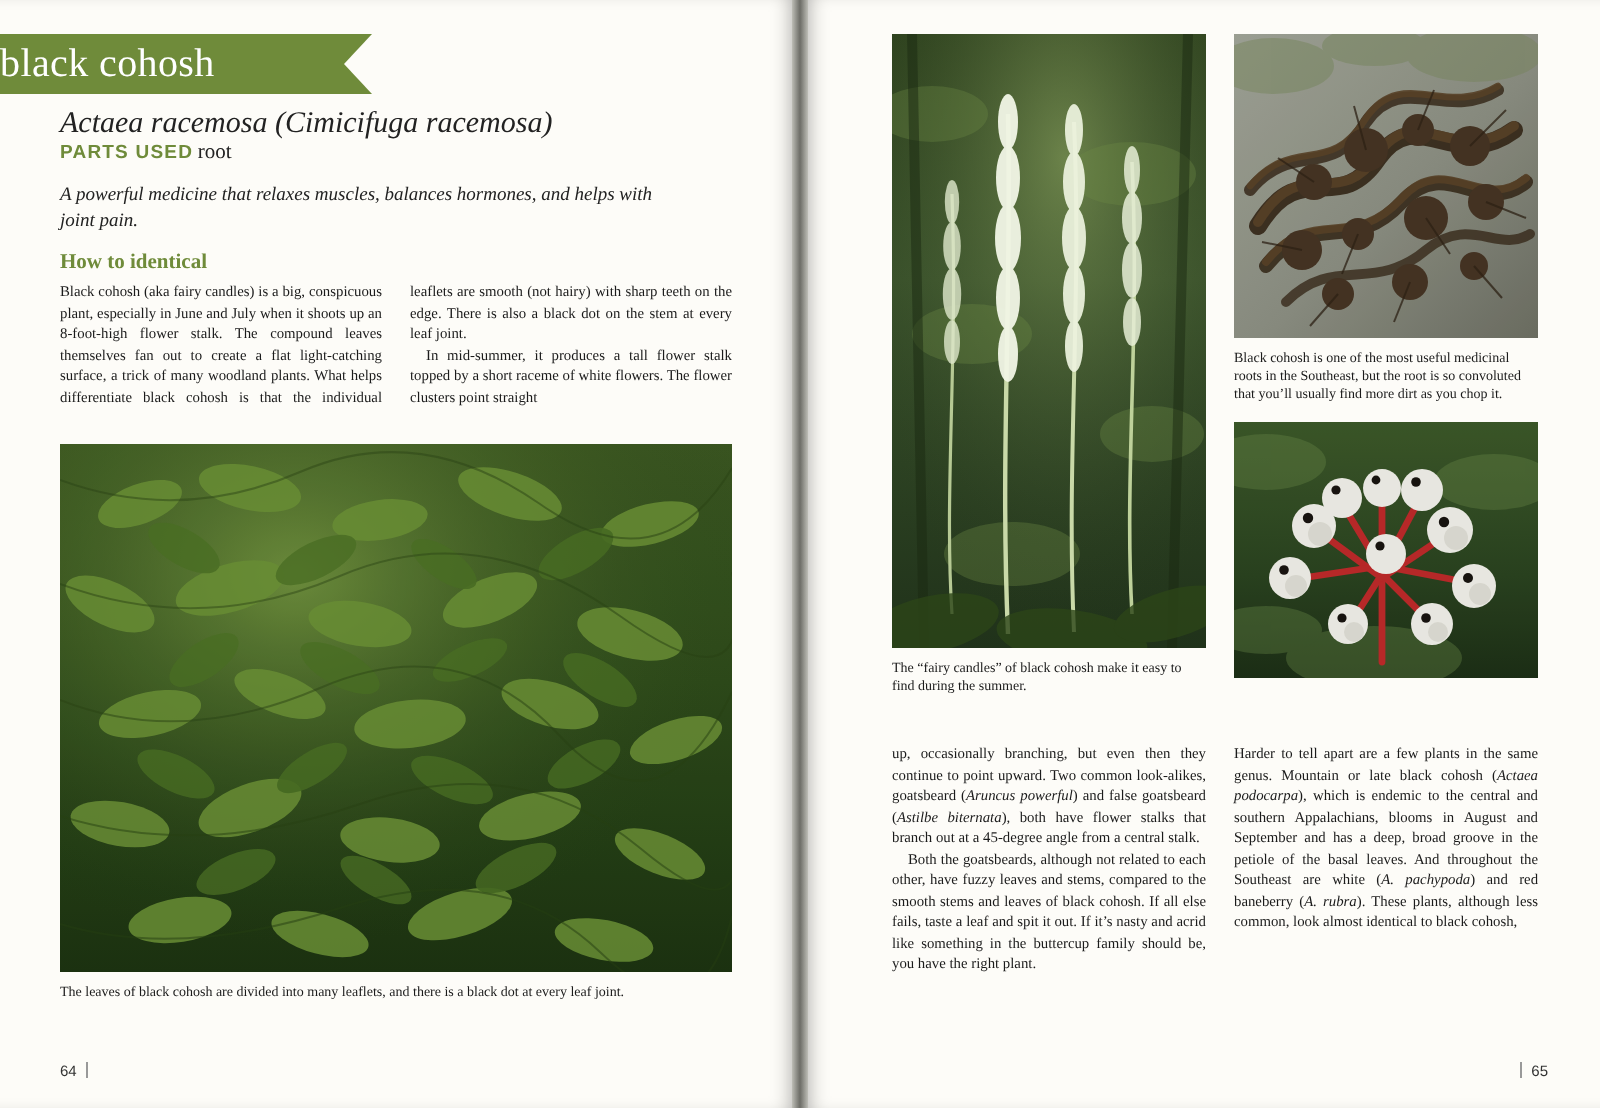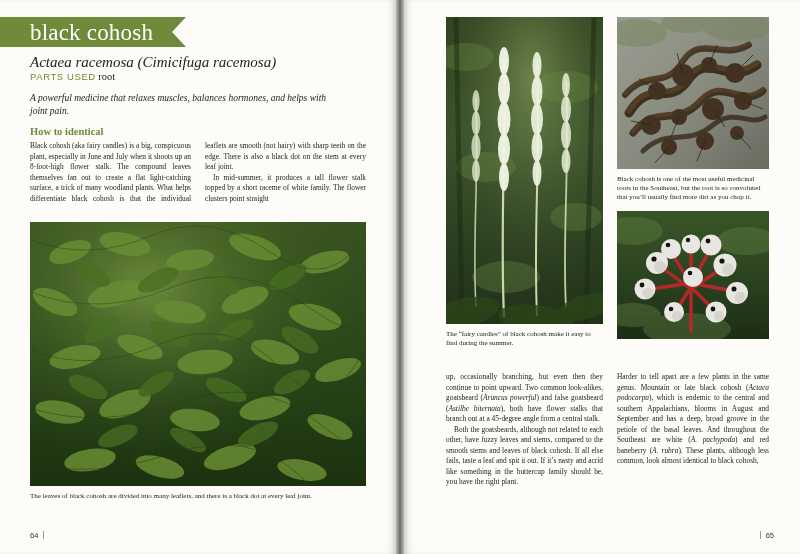--- a/index.html
+++ b/index.html
@@ -41,8 +41,7 @@
   }
   .title-band .title-text {
     color: #ffffff;
-    font-size: 23px;
-    padding-left: 30px;
+    font-size: 20px;
     letter-spacing: 0.2px;
     line-height: 1;
     font-family: "Liberation Serif", serif;

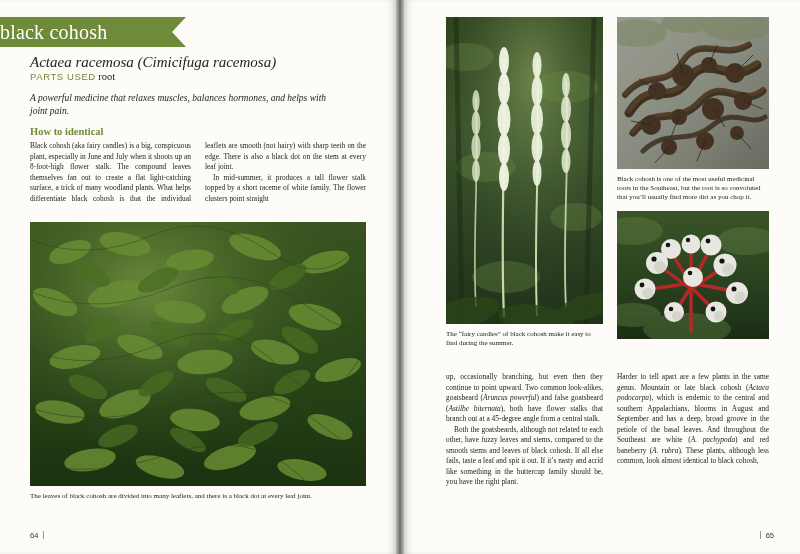--- a/index.html
+++ b/index.html
@@ -75,7 +75,7 @@
     font-size: 9.5px;
     text-transform: uppercase;
     font-family: "Liberation Sans", sans-serif;
-    font-weight: 400;
+    font-weight: 700;
     margin-top: 20px;
   }
   .parts .value { font-size: 10.5px; }

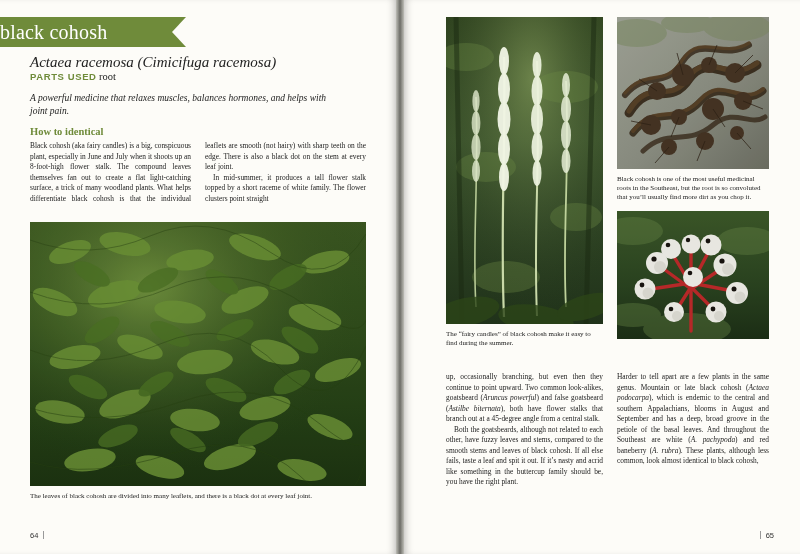--- a/index.html
+++ b/index.html
@@ -250,7 +250,7 @@
 
     <div class="body-cols">
       <p>Black cohosh (aka fairy candles) is a big, conspicuous plant, especially in June and July when it shoots up an 8-foot-high flower stalk. The compound leaves themselves fan out to create a flat light-catching surface, a trick of many woodland plants. What helps differentiate black cohosh is that the individual leaflets are smooth (not hairy) with sharp teeth on the edge. There is also a black dot on the stem at every leaf joint.</p>
-      <p>In mid-summer, it produces a tall flower stalk topped by a short raceme of white family. The flower clusters point straight</p>
+      <p>In mid-summer, it produces a tall flower stalk topped by a short raceme of white flowers. The flower clusters point straight</p>
     </div>
 
     <div class="leafphoto">

